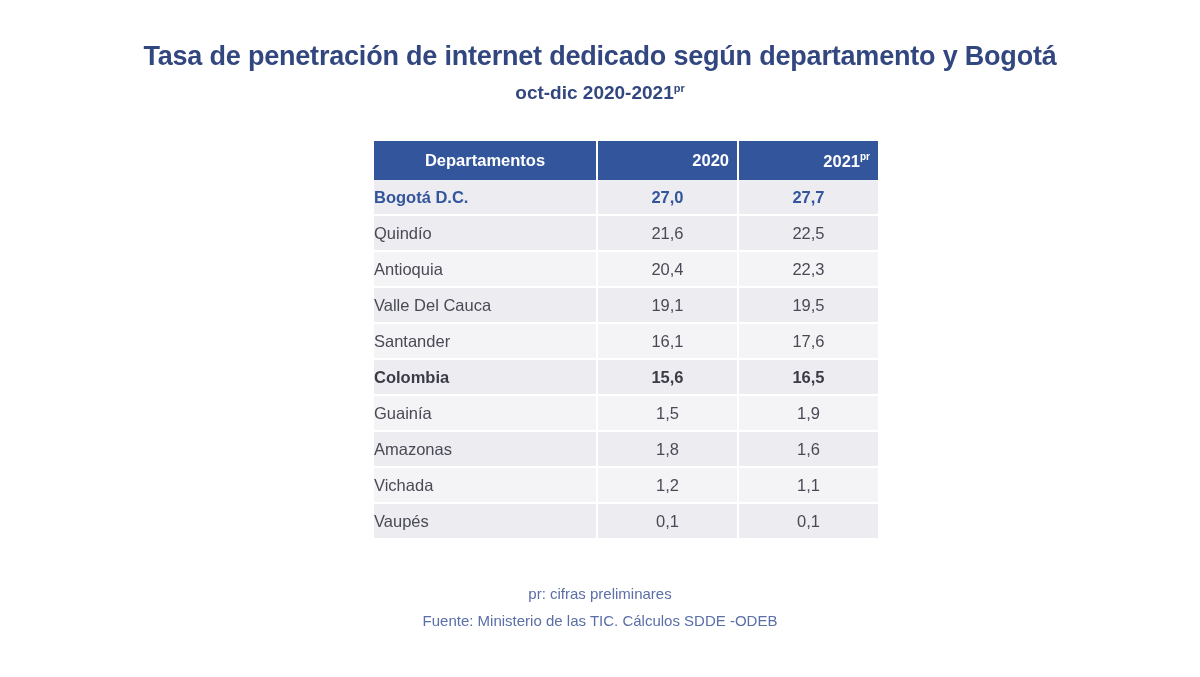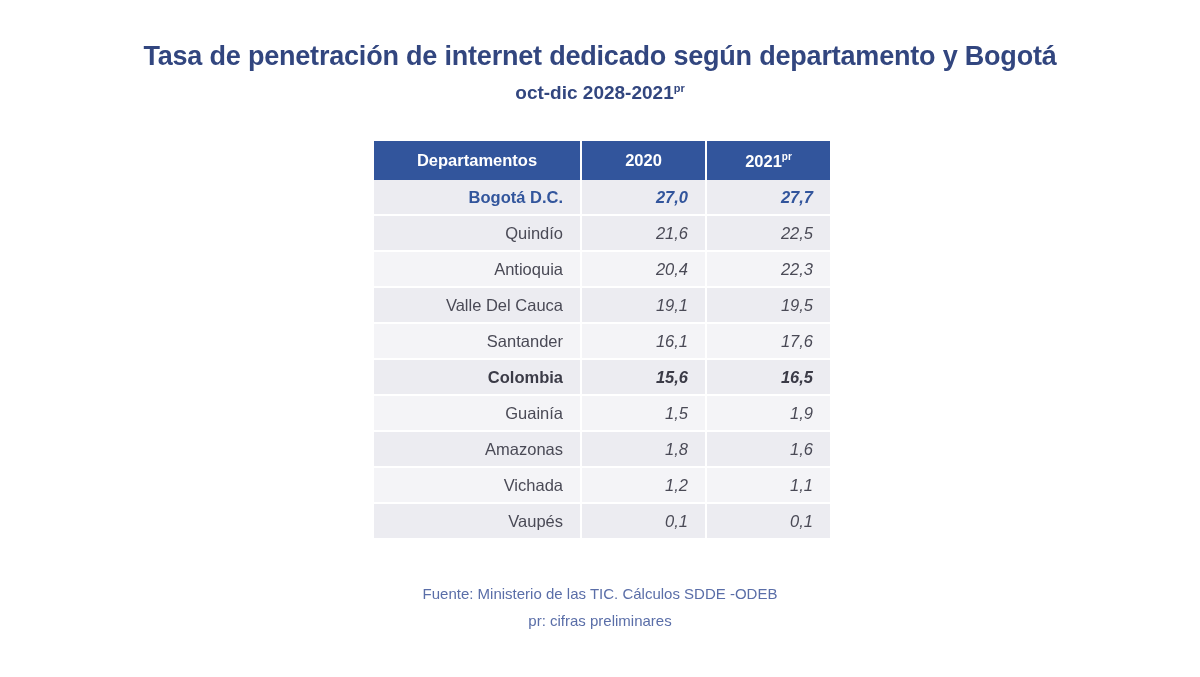--- a/index.html
+++ b/index.html
@@ -125,7 +125,7 @@
 
   <div class="title-block">
     <div class="main-title">Tasa de penetración de internet dedicado según departamento y Bogotá</div>
-    <div class="subtitle"><span>oct-dic 2028-2021</span><sup>pr</sup></div>
+    <div class="subtitle"><span>oct-dic 2020-2021</span><sup>pr</sup></div>
   </div>
 
   <div class="table-wrap">

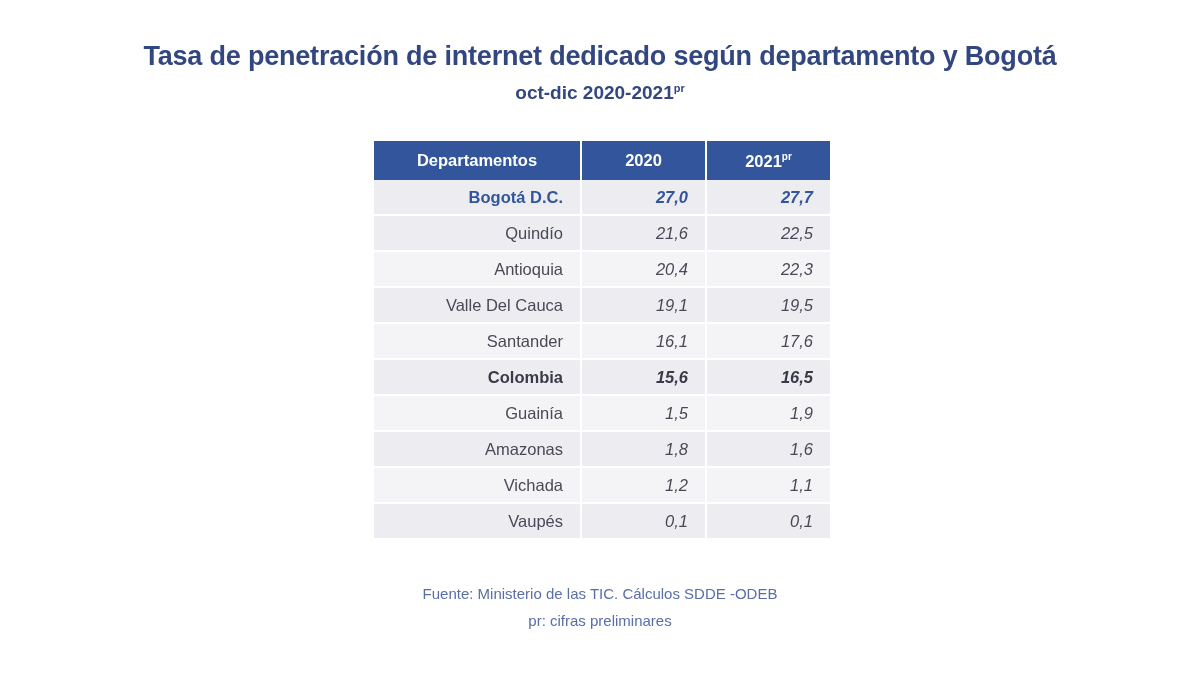--- a/index.html
+++ b/index.html
@@ -54,7 +54,7 @@
     color: #ffffff;
     font-size: 16.5px;
     font-weight: bold;
-    padding: 10px 0;
+    padding: 10px 8px;
     border-right: 2px solid #ffffff;
     text-align: center;
     height: 18px;

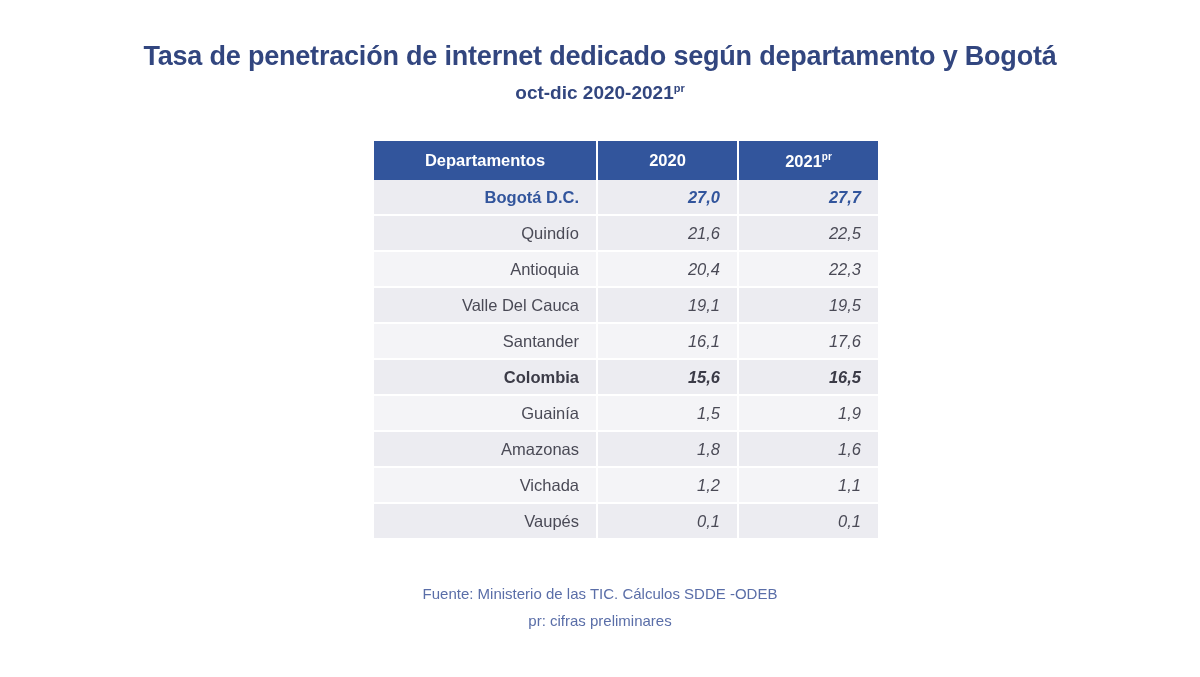--- a/index.html
+++ b/index.html
@@ -65,6 +65,7 @@
   }
   table.data-table th.th-year {
     width: 123px;
+    text-align: right;
   }
   table.data-table th:last-child {
     border-right: none;

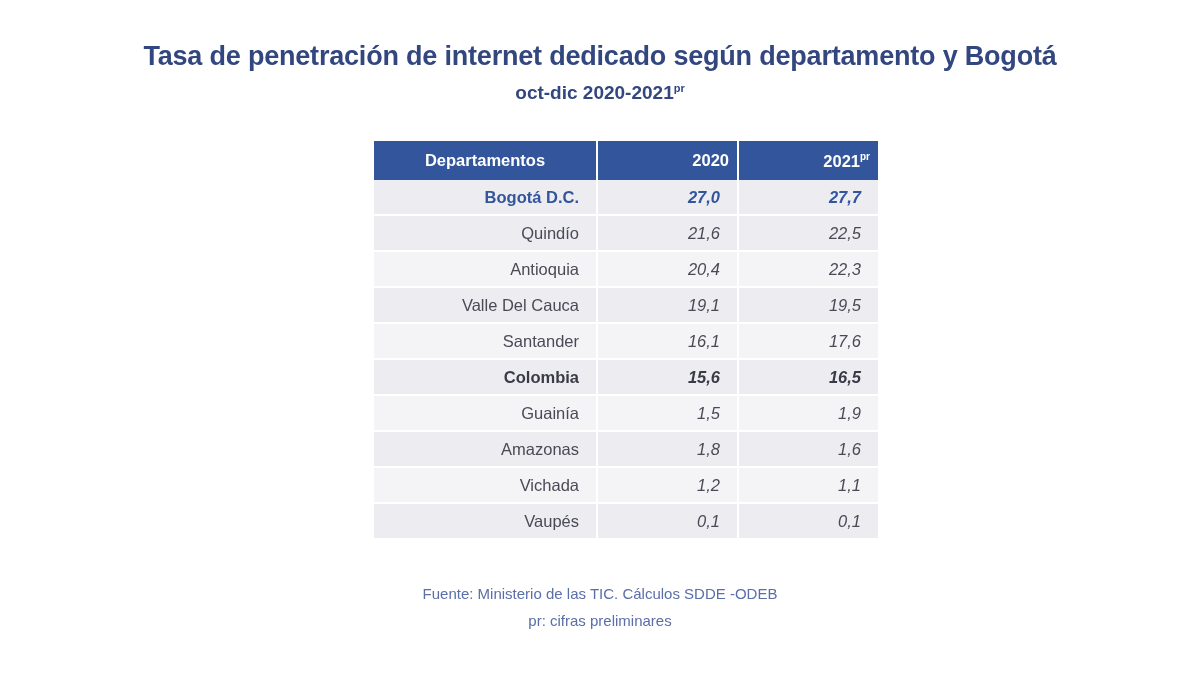--- a/index.html
+++ b/index.html
@@ -77,11 +77,10 @@
   table.data-table td {
     font-size: 16.5px;
     color: #4a4a56;
-    padding: 7px 17px;
+    padding: 7px 0;
     border-right: 2px solid #ffffff;
     border-bottom: 2px solid #ffffff;
     height: 20px;
-    text-align: right;
   }
   table.data-table td:last-child {
     border-right: none;

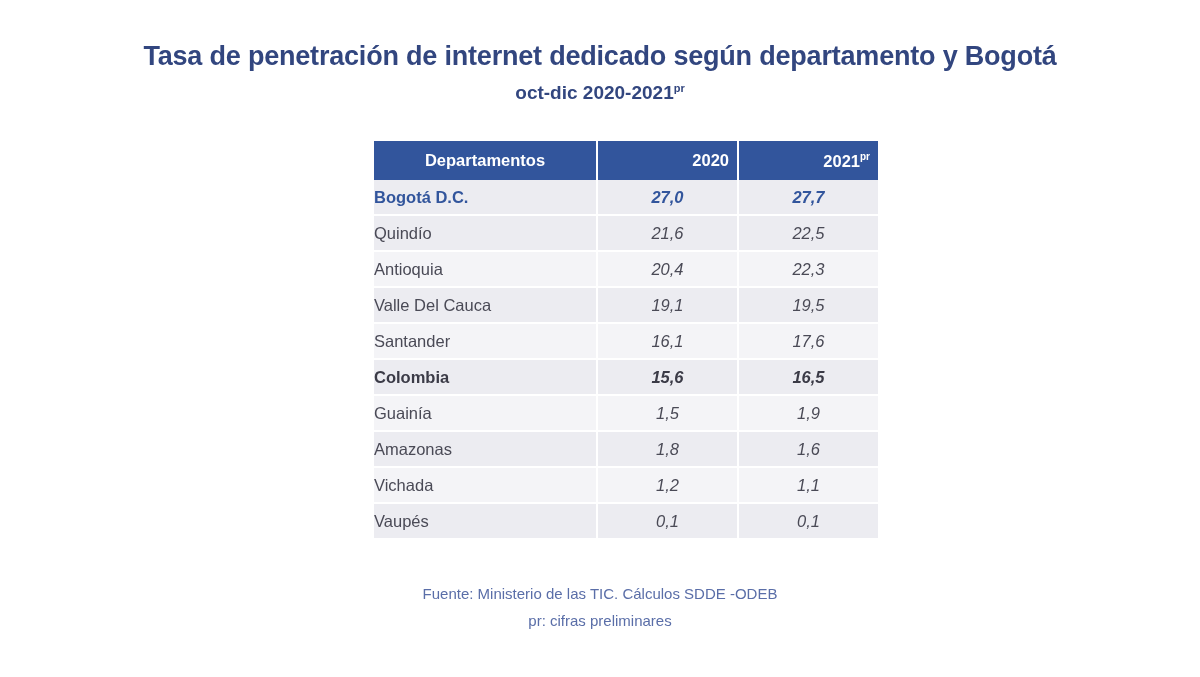--- a/index.html
+++ b/index.html
@@ -91,7 +91,6 @@
   }
   td.cell-val {
     text-align: center;
-    font-style: italic;
   }
   tr.row-even td {
     background: #ececf1;

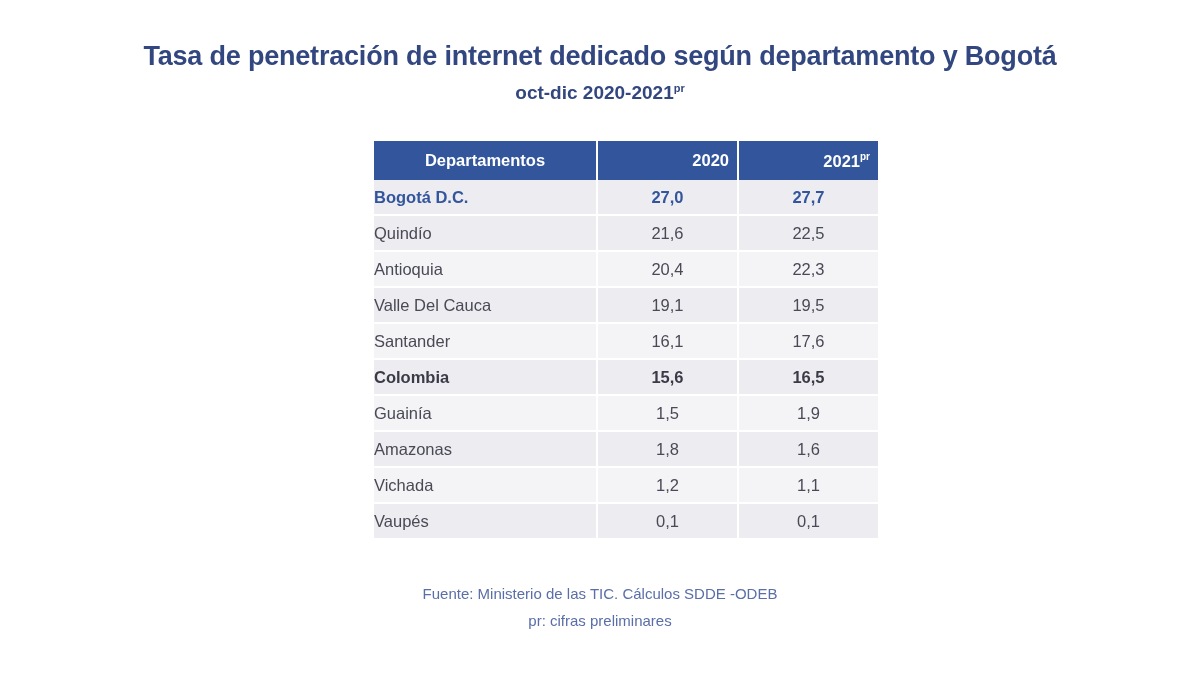--- a/index.html
+++ b/index.html
@@ -192,8 +192,8 @@
   </div>
 
   <div class="source-block">
+    <div>pr: cifras preliminares</div>
     <div>Fuente: Ministerio de las TIC. Cálculos SDDE -ODEB</div>
-    <div>pr: cifras preliminares</div>
   </div>
 
 </div>

